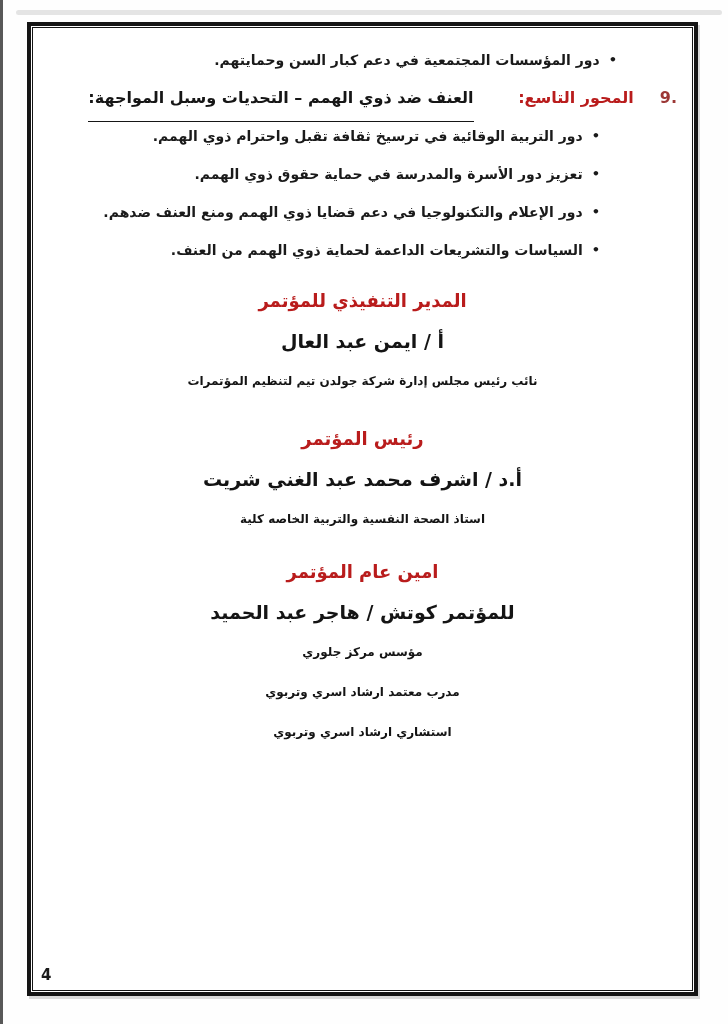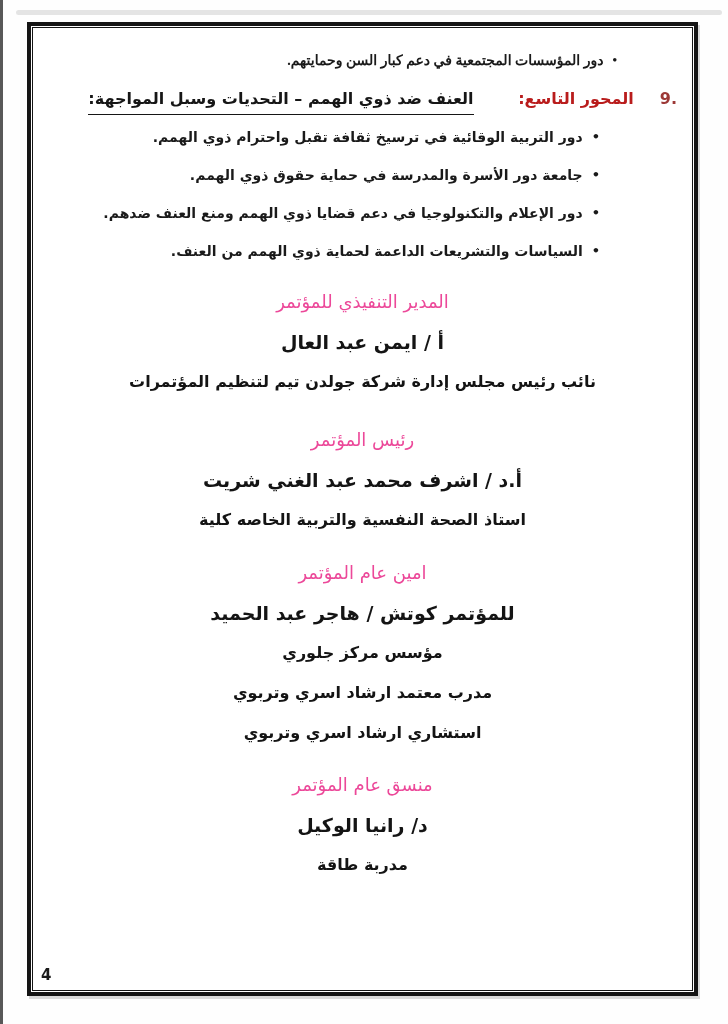--- a/index.html
+++ b/index.html
@@ -63,7 +63,6 @@
     margin: 0 75px 14px 0;
     font-size: 14px;
     text-align: right;
-    font-family: Liberation Serif, serif;
   }
   .axis-heading {
     margin: 4px 15px 14px 0;

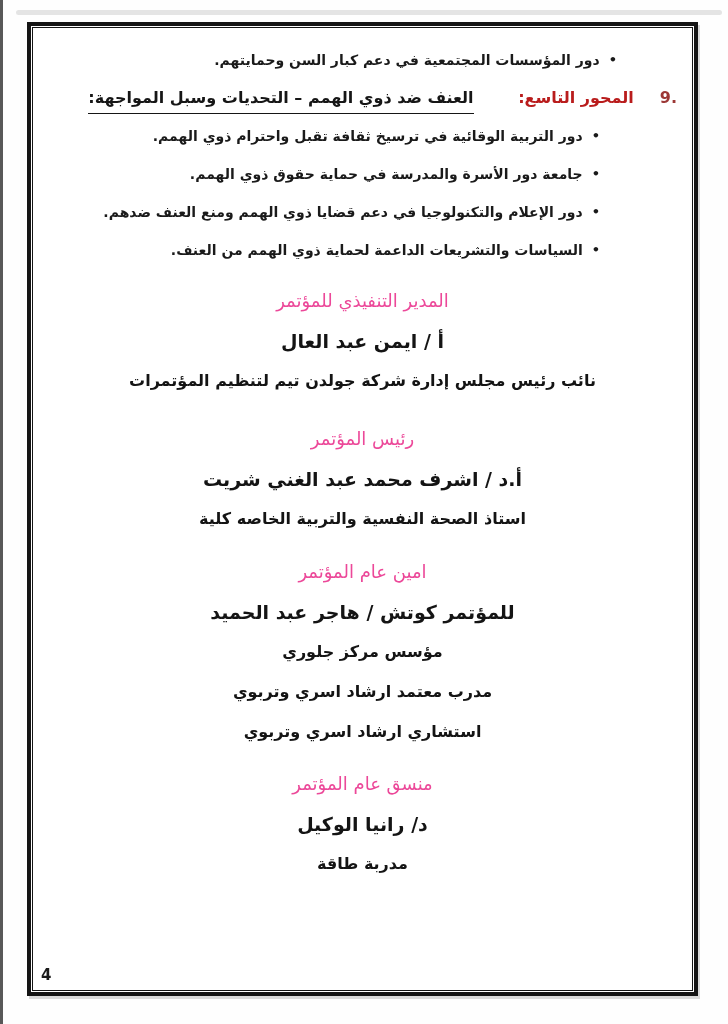--- a/index.html
+++ b/index.html
@@ -80,7 +80,7 @@
   .axis-black {
     color: #161616;
     border-bottom: 1.5px solid #161616;
-    padding-bottom: 6px;
+    padding-bottom: 14px;
   }
   .axis-bullet {
     margin: 0 92px 14px 0;

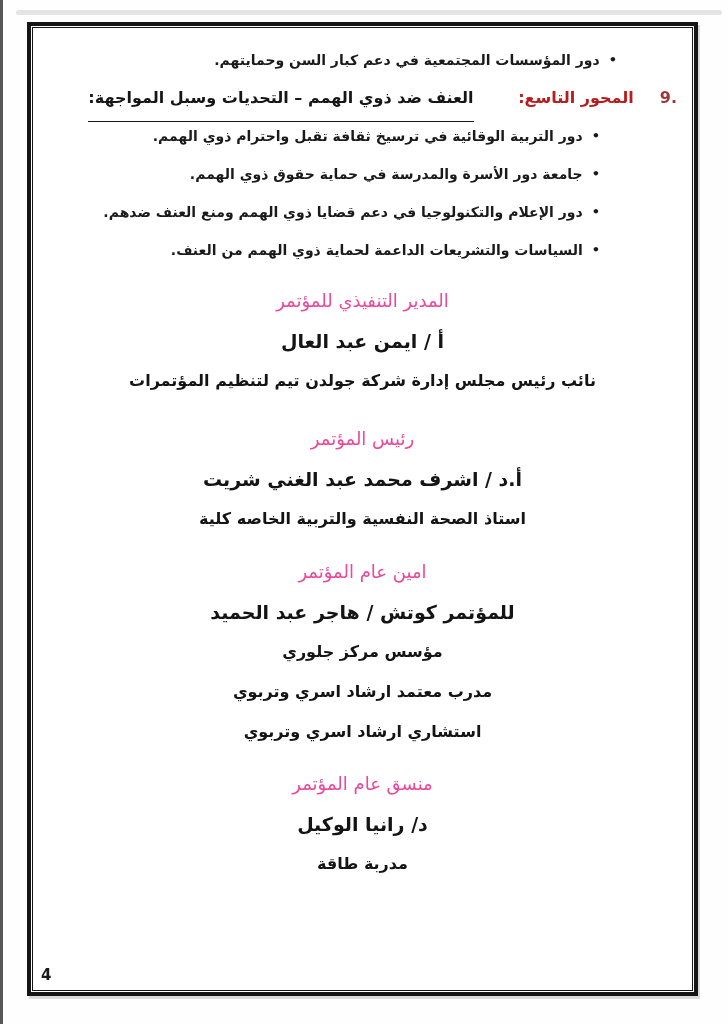--- a/index.html
+++ b/index.html
@@ -154,7 +154,7 @@
           <span class="bullet-dot">•</span><span>دور التربية الوقائية في ترسيخ ثقافة تقبل واحترام ذوي الهمم.</span>
         </div>
         <div class="line axis-bullet">
-          <span class="bullet-dot">•</span><span>جامعة دور الأسرة والمدرسة في حماية حقوق ذوي الهمم.</span>
+          <span class="bullet-dot">•</span><span>تعزيز دور الأسرة والمدرسة في حماية حقوق ذوي الهمم.</span>
         </div>
         <div class="line axis-bullet">
           <span class="bullet-dot">•</span><span>دور الإعلام والتكنولوجيا في دعم قضايا ذوي الهمم ومنع العنف ضدهم.</span>

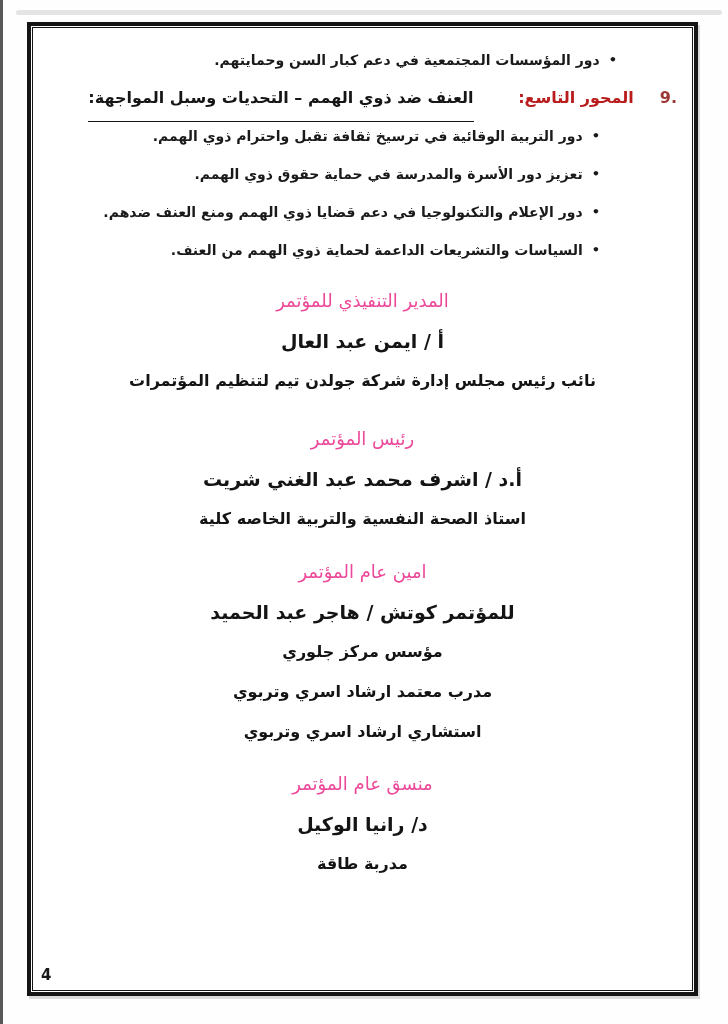--- a/index.html
+++ b/index.html
@@ -101,9 +101,9 @@
   .role-section.s3 { margin-top: 27px; }
   .role-section.s4 { margin-top: 26px; }
   .section-title {
-    color: #ec4899;
+    color: #b91c1c;
     font-size: 18px;
-    font-weight: normal;
+    font-weight: bold;
     line-height: 26px;
     margin: 0 0 14px 0;
   }

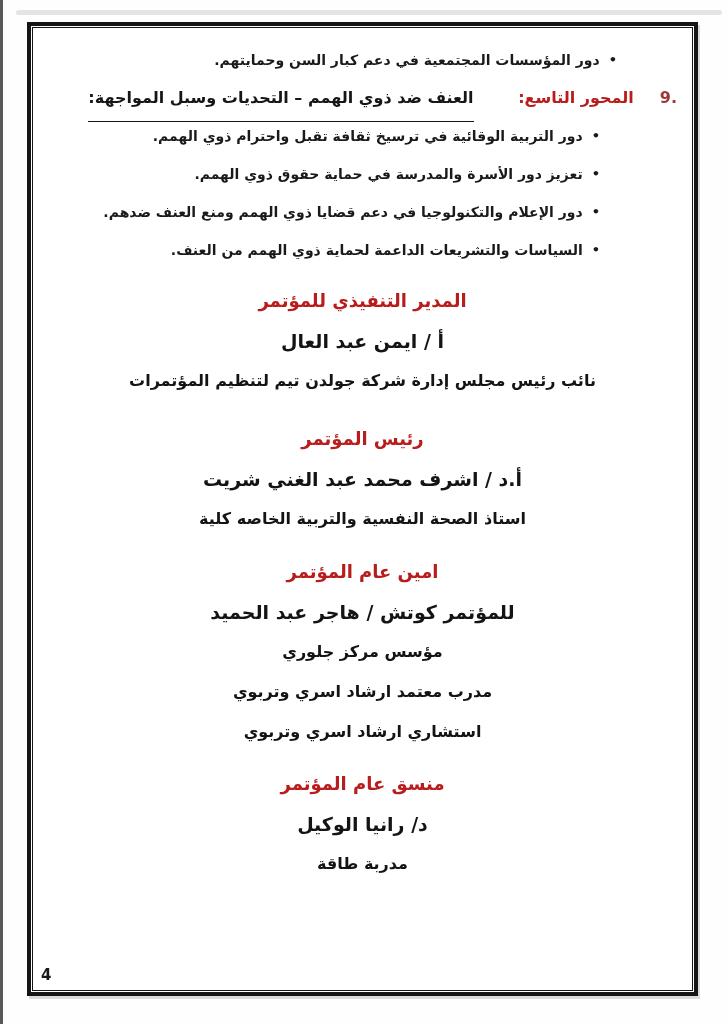--- a/index.html
+++ b/index.html
@@ -116,7 +116,7 @@
   }
   .role {
     color: #141414;
-    font-size: 16px;
+    font-size: 12px;
     font-weight: bold;
     line-height: 26px;
     margin: 0 0 14px 0;

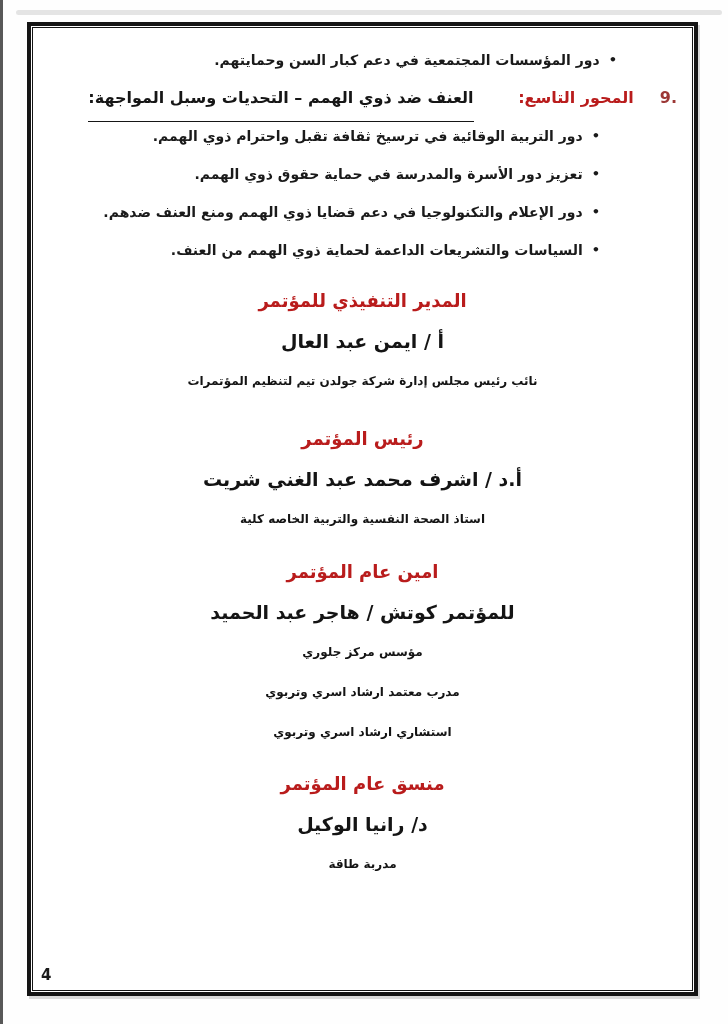--- a/index.html
+++ b/index.html
@@ -183,11 +183,6 @@
           <p class="role">استشاري ارشاد اسري وتربوي</p>
         </section>
 
-        <section class="role-section s4">
-          <h2 class="section-title">منسق عام المؤتمر</h2>
-          <p class="person">د/ رانيا الوكيل</p>
-          <p class="role">مدربة طاقة</p>
-        </section>
 
         <div class="page-number">4</div>
 

